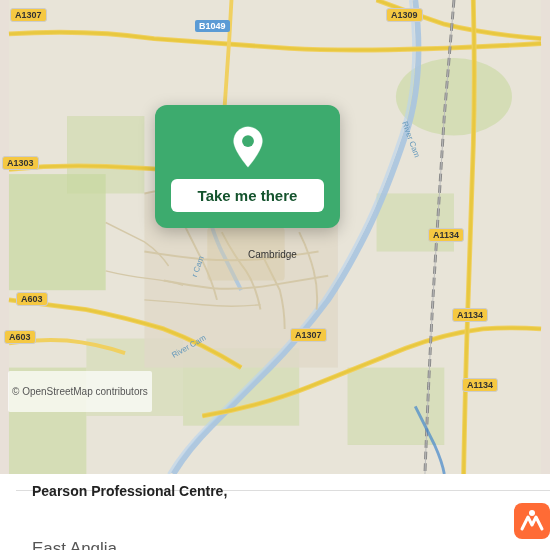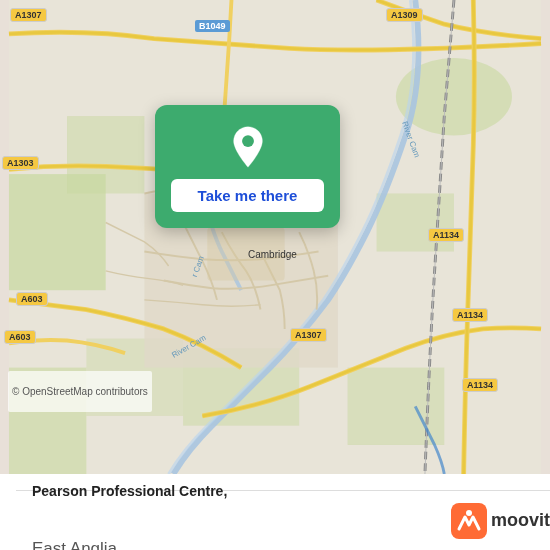--- a/index.html
+++ b/index.html
@@ -106,7 +106,7 @@
 
     #take-me-there-btn {
       background: #fff;
-      color: #1d4ed8;
+      color: #14532d;
       border: none;
       border-radius: 6px;
       padding: 8px 18px;

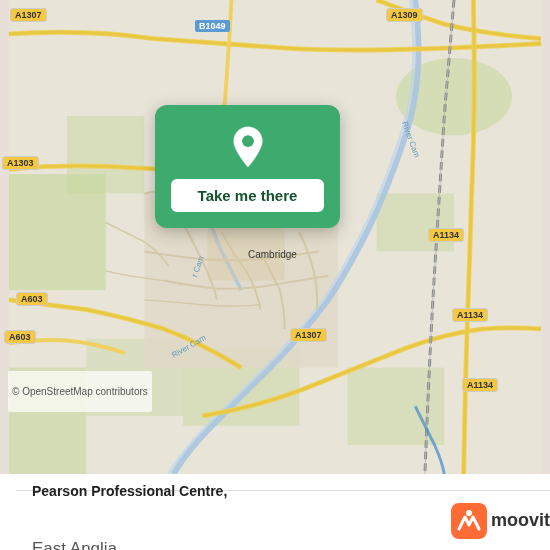--- a/index.html
+++ b/index.html
@@ -259,7 +259,6 @@
       <path d="M8 26 L14 14 L18 22 L22 14 L28 26" stroke="white" stroke-width="3" fill="none" stroke-linecap="round" stroke-linejoin="round"></path>
       <circle cx="18" cy="10" r="3" fill="white"></circle>
     </svg>
-    <span id="moovit-text">moovit</span>
   </div>
 </div>
 

